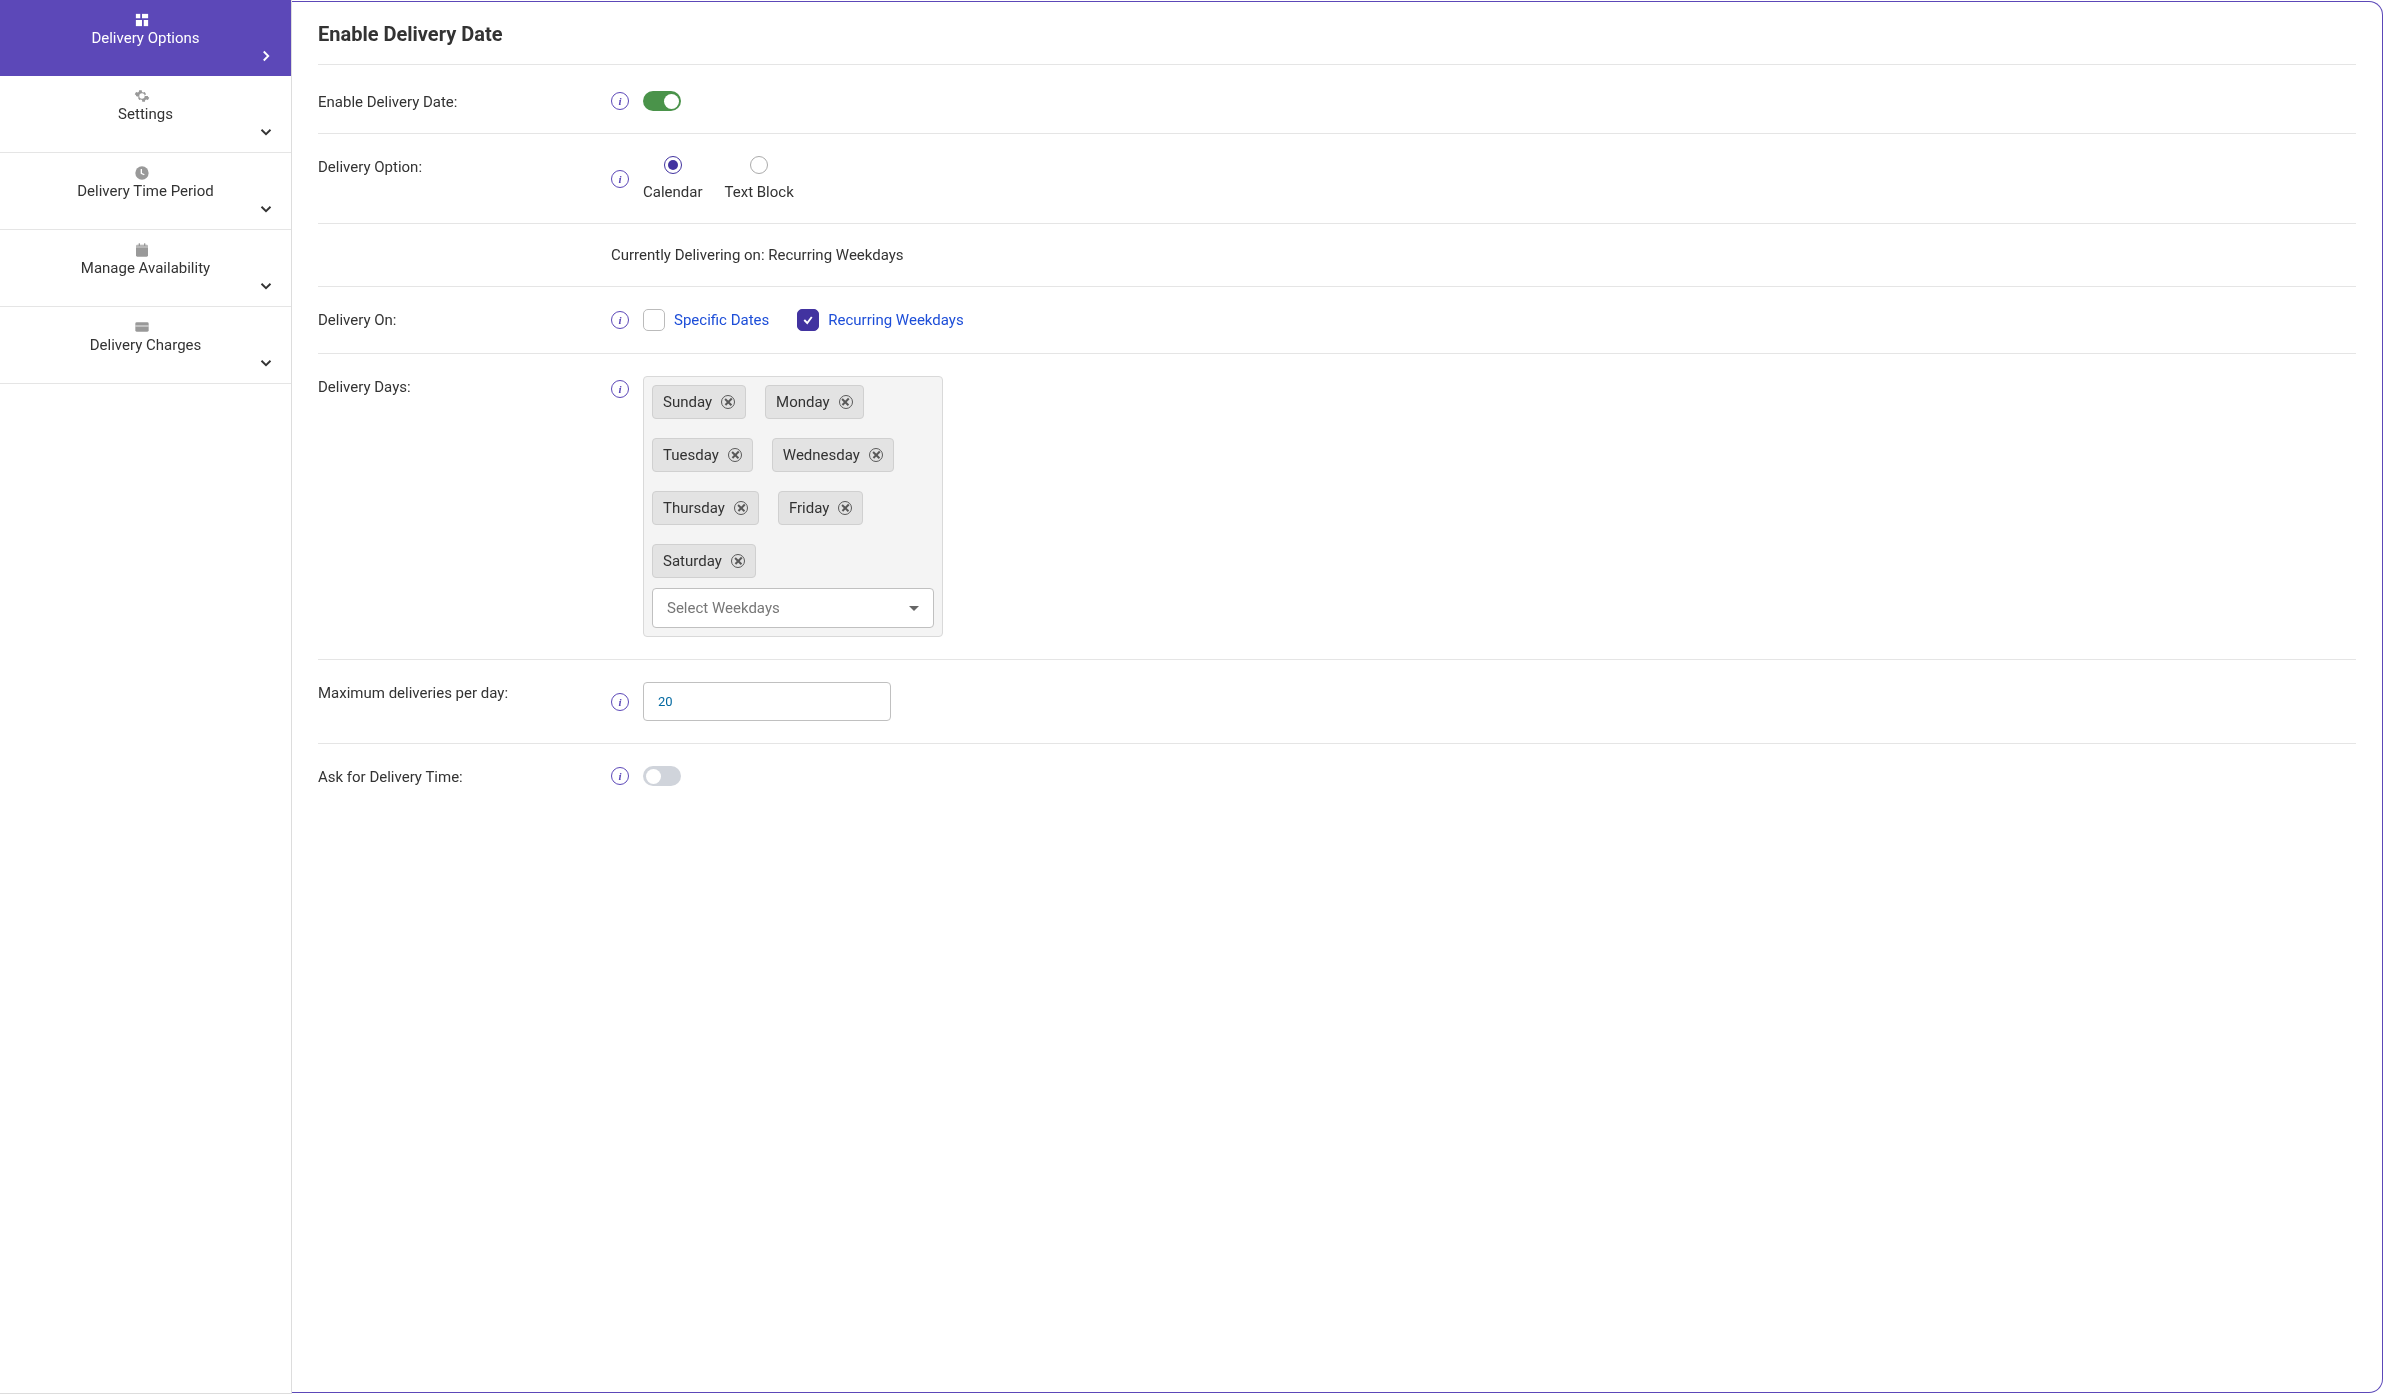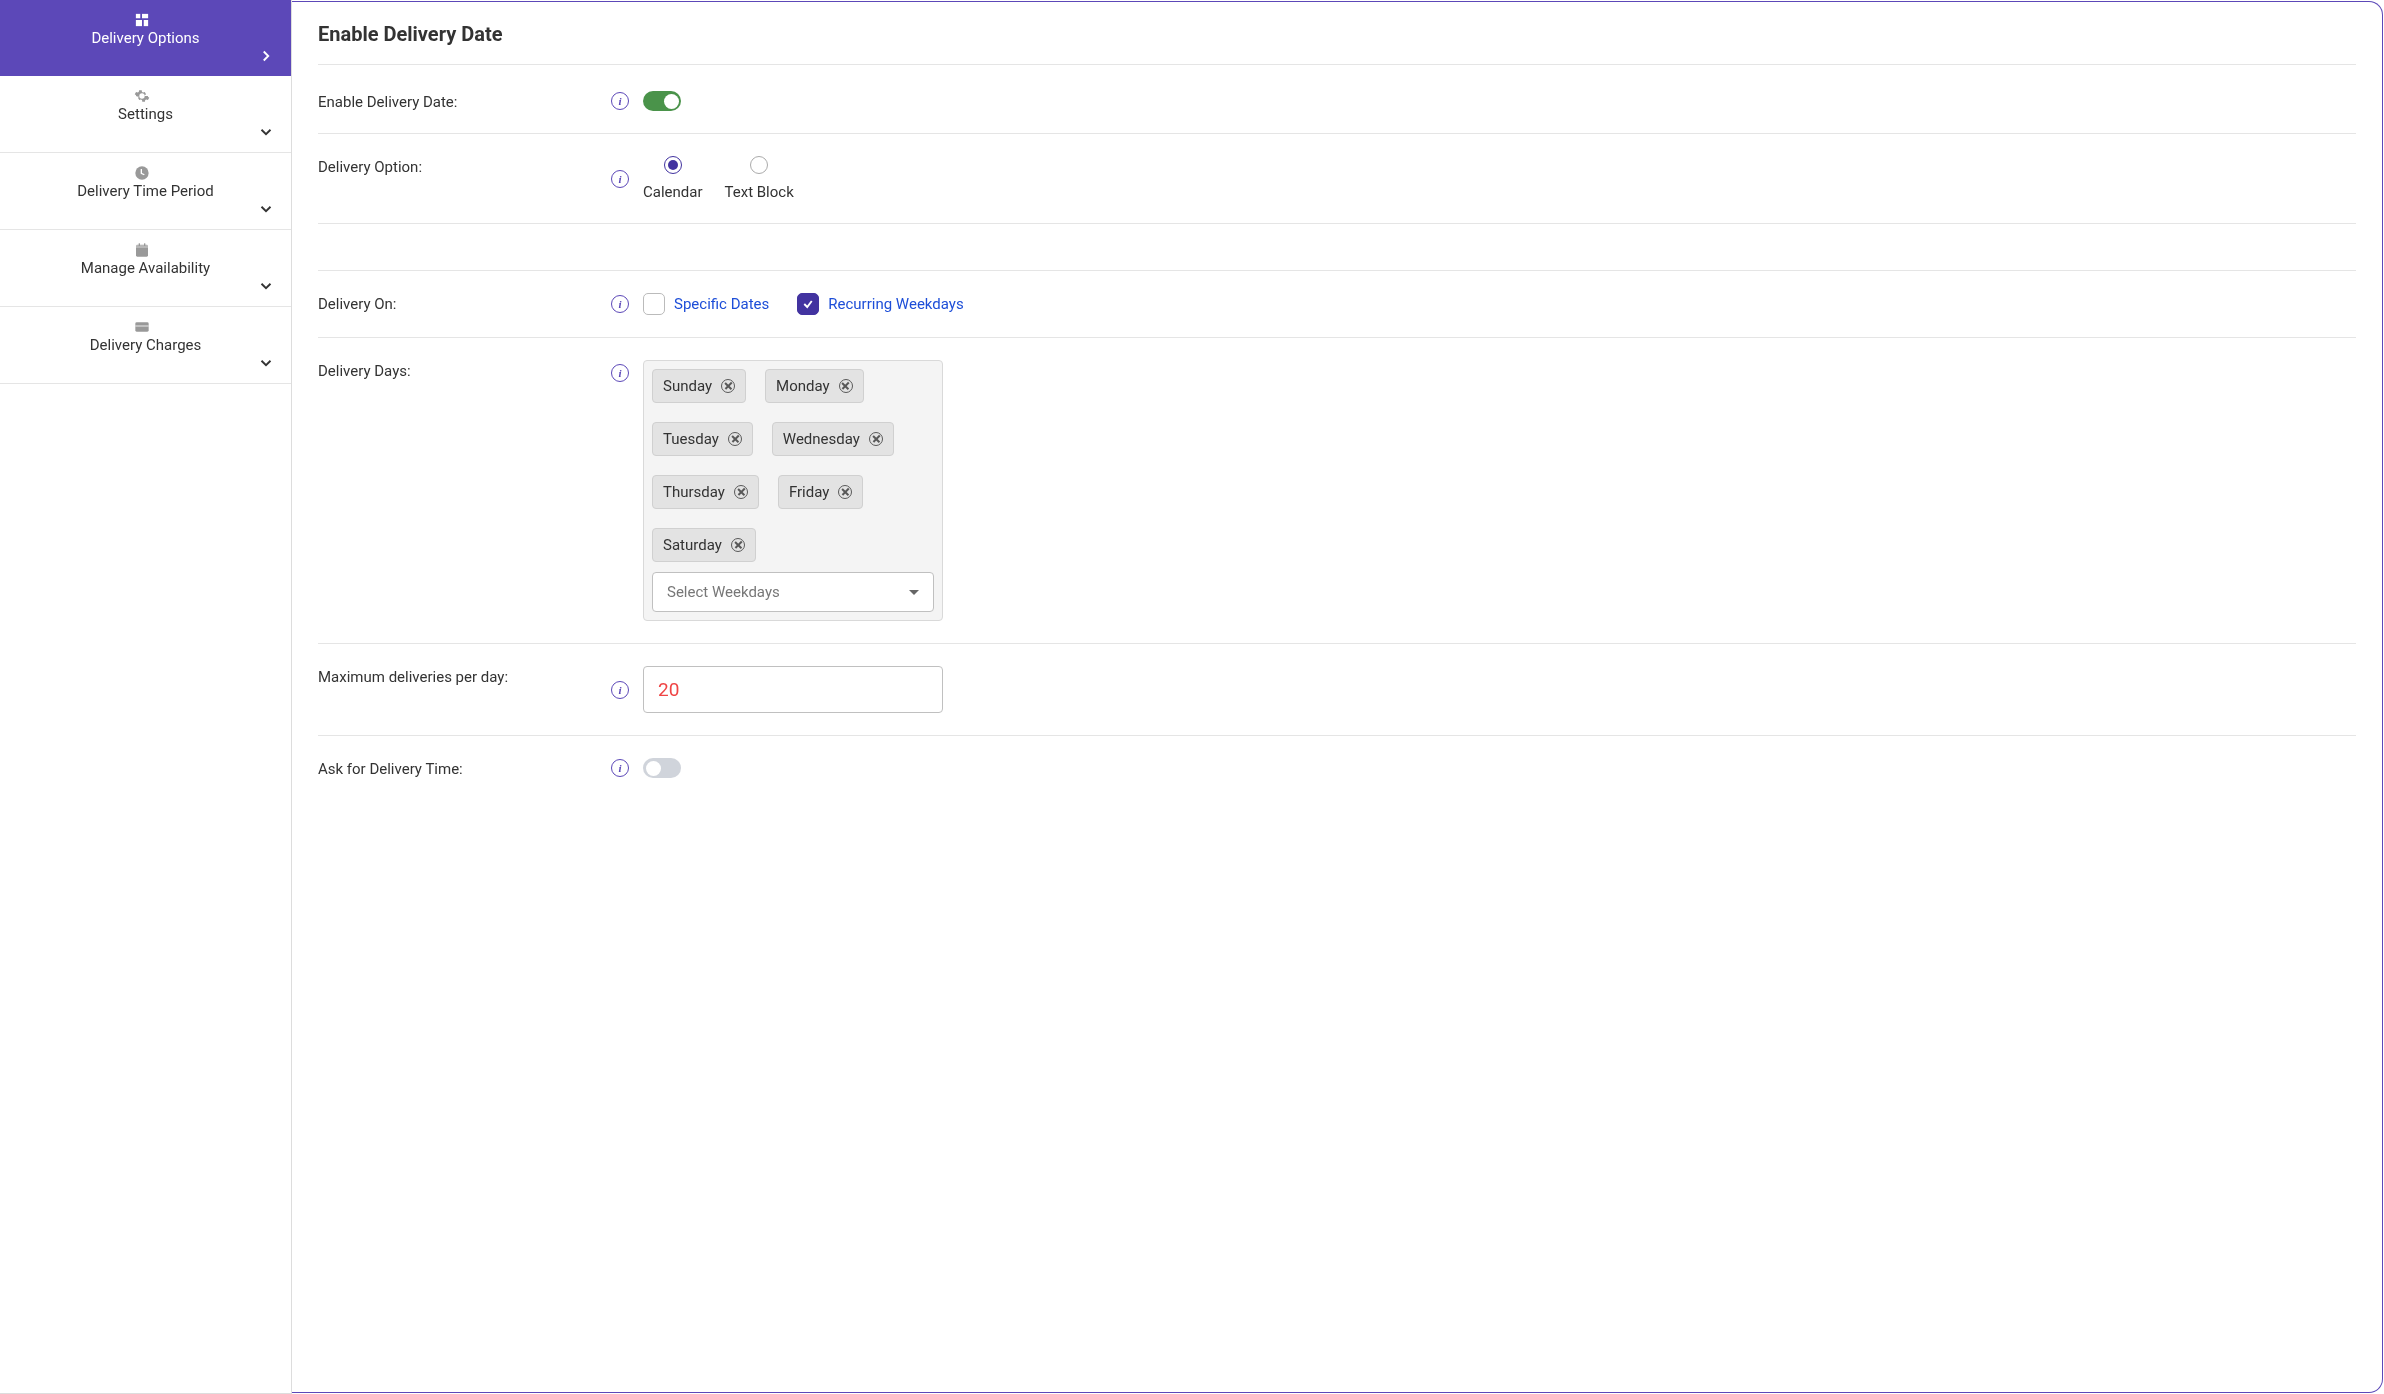--- a/index.html
+++ b/index.html
@@ -398,6 +398,9 @@
 
   <div class="form-row">
     <div class="form-label"></div>
+    <div class="form-control">
+      <span class="status-text">Currently Delivering on: Recurring Weekdays</span>
+    </div>
   </div>
 
   <div class="form-row">

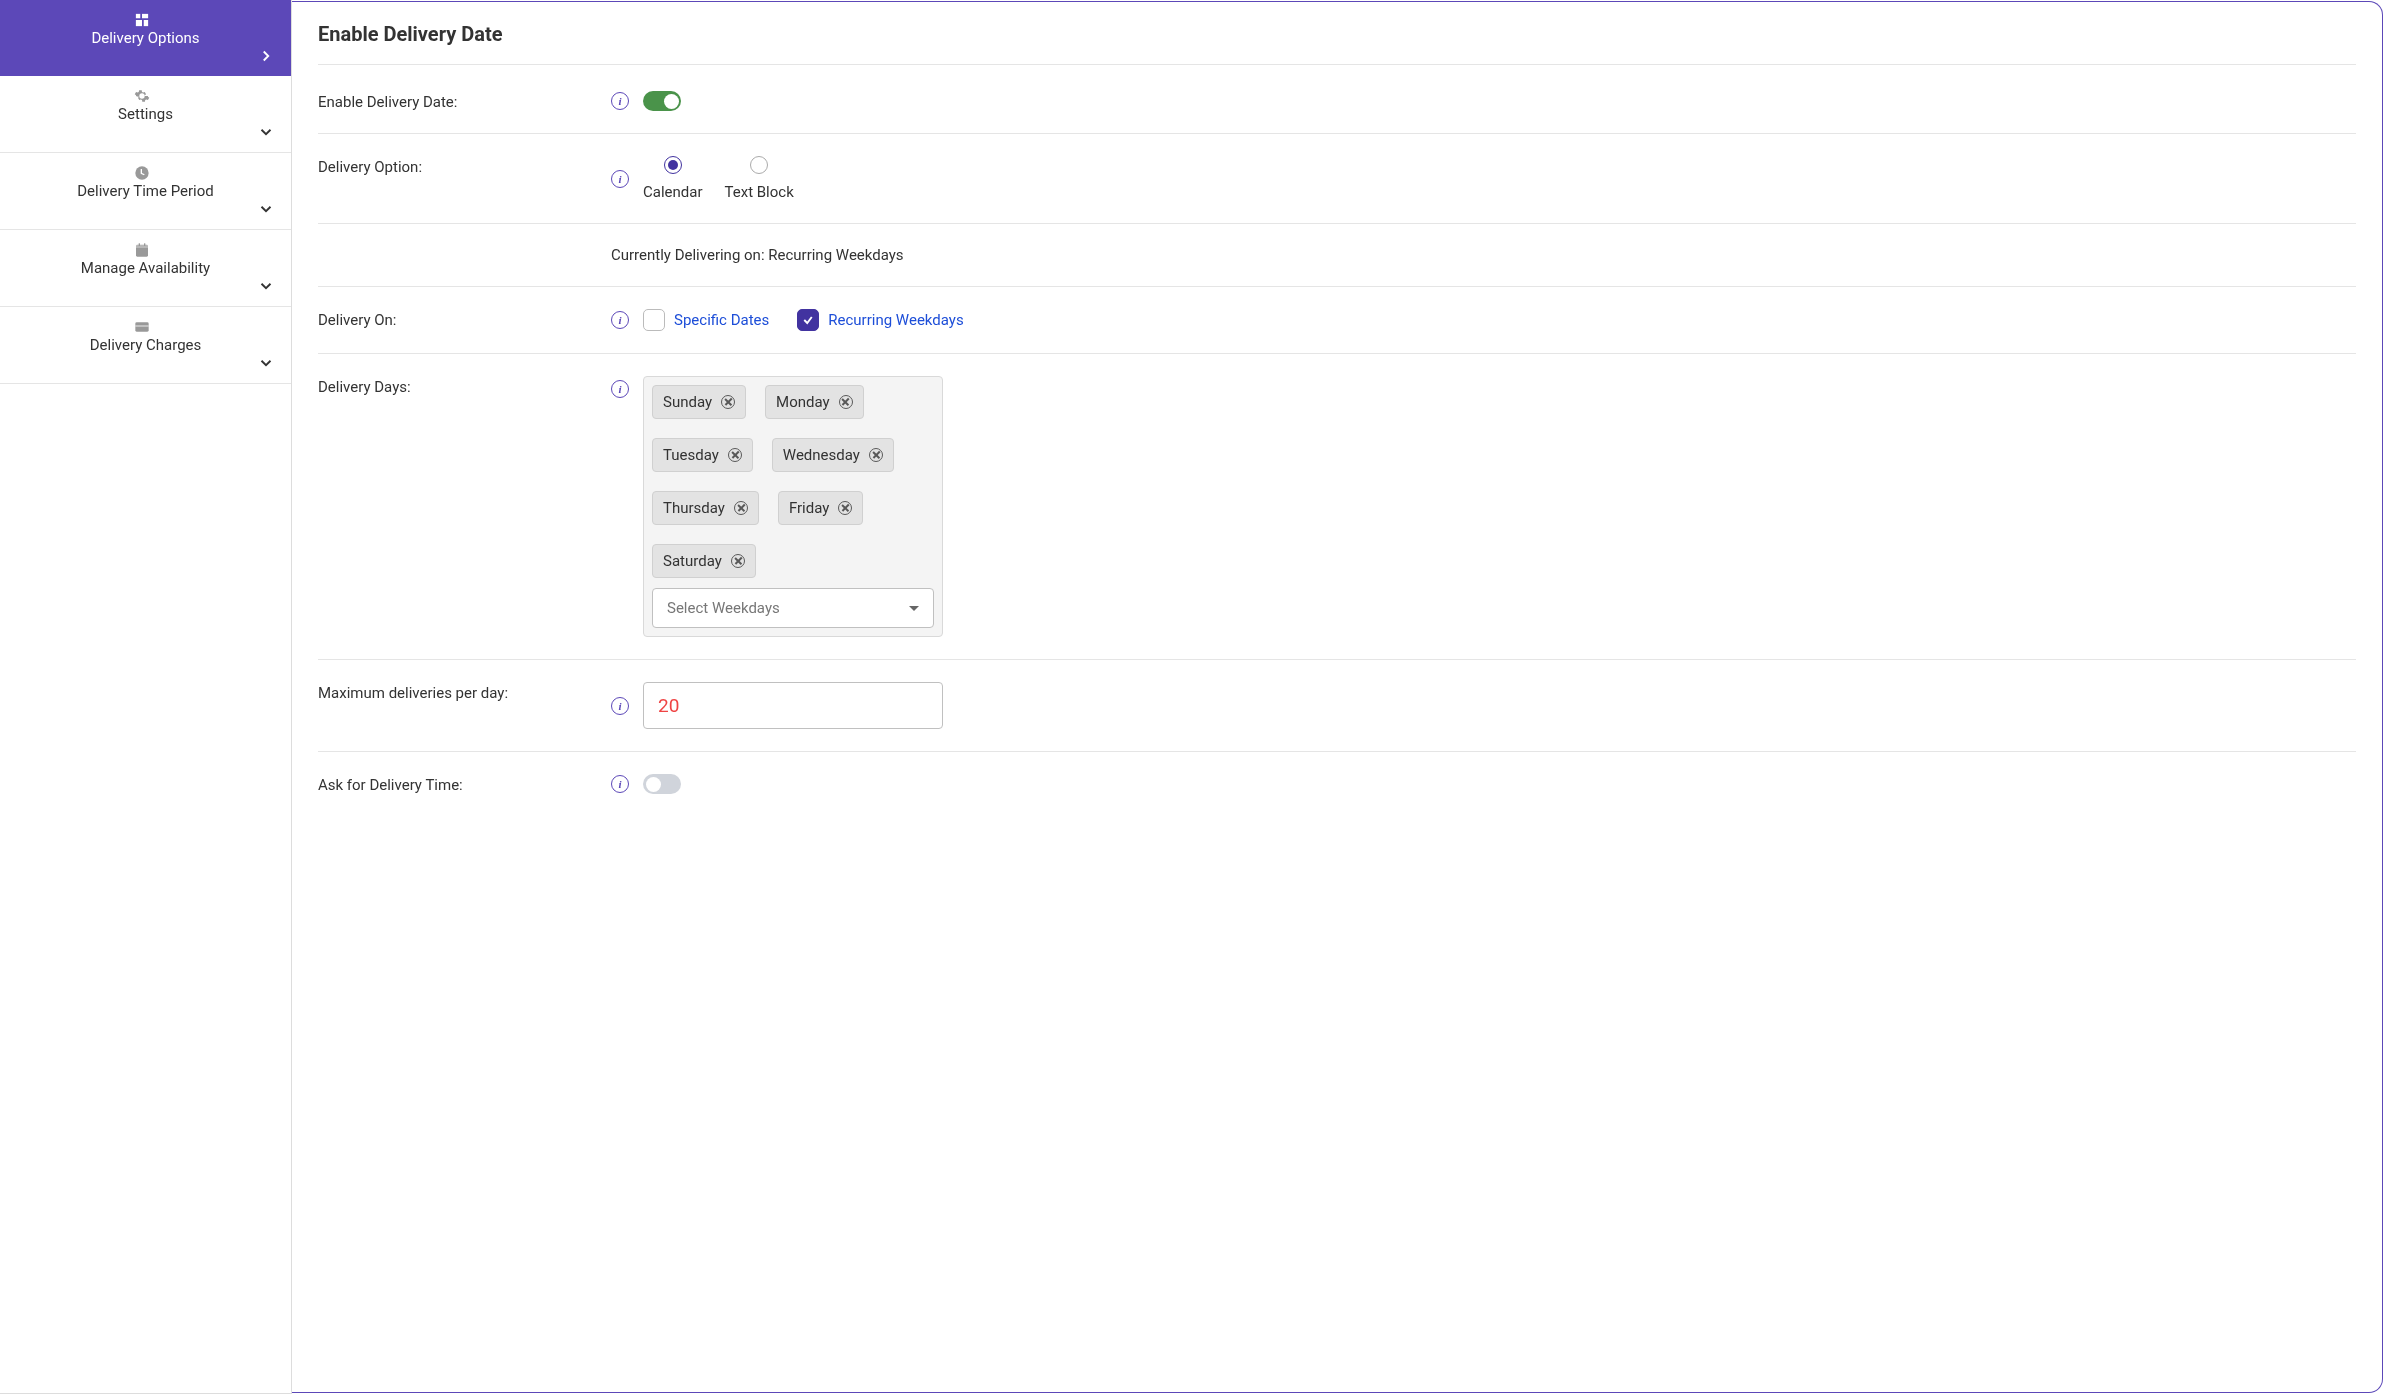--- a/index.html
+++ b/index.html
@@ -267,9 +267,9 @@
       border: 1px solid #c0c0c0;
       border-radius: 4px;
       padding: 11px 14px;
-      font-size: 19px;
-      color: #ef4444;
-      width: 300px;
+      font-size: 13px;
+      color: #0369a1;
+      width: 248px;
     }
 
     .button-disabled {

